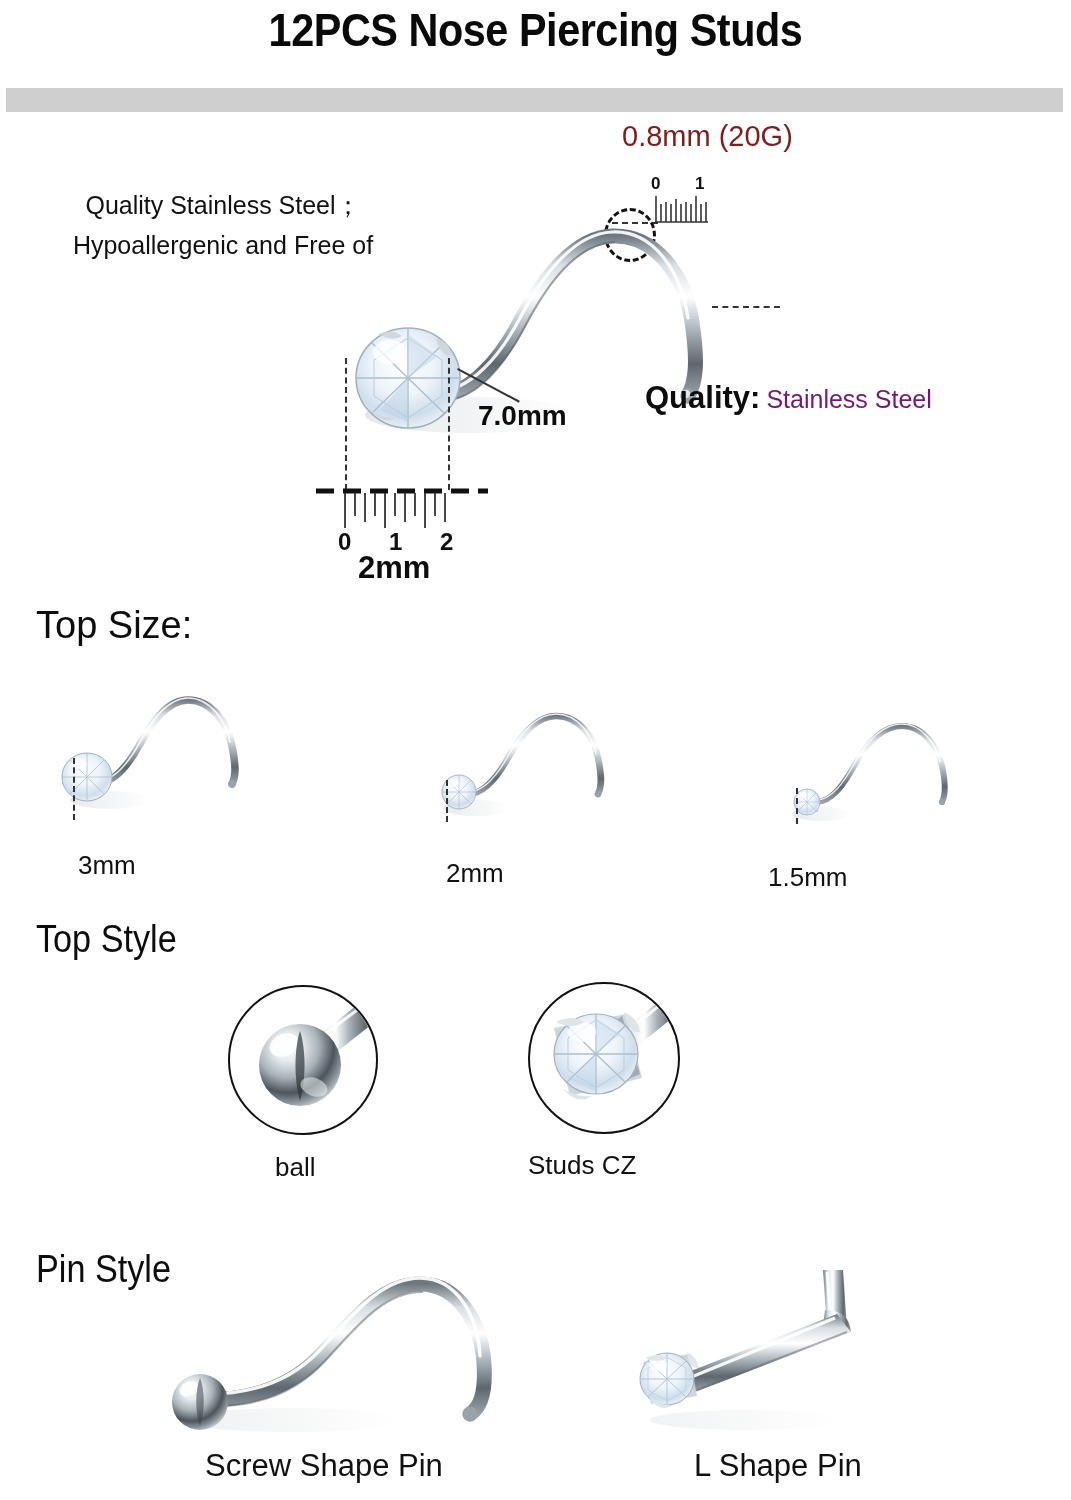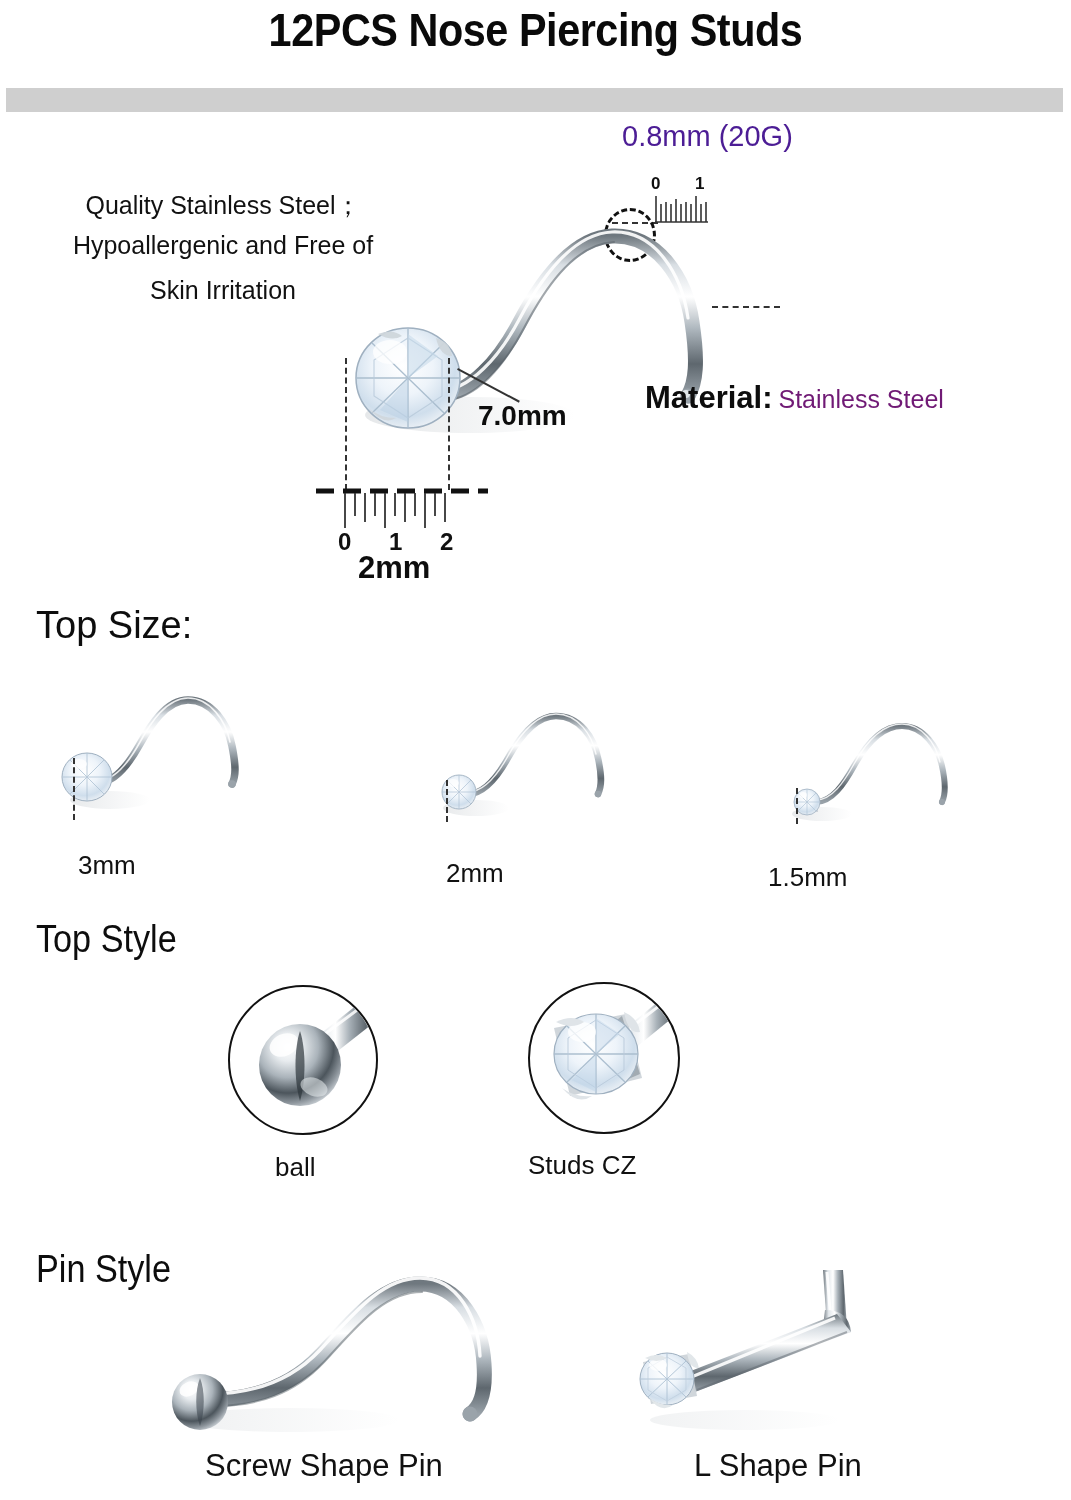--- a/index.html
+++ b/index.html
@@ -66,7 +66,7 @@
     left: 622px;
     top: 120px;
     font-size: 29px;
-    color: #4c1d95;
+    color: #7f1d1d;
     white-space: nowrap;
   }
 

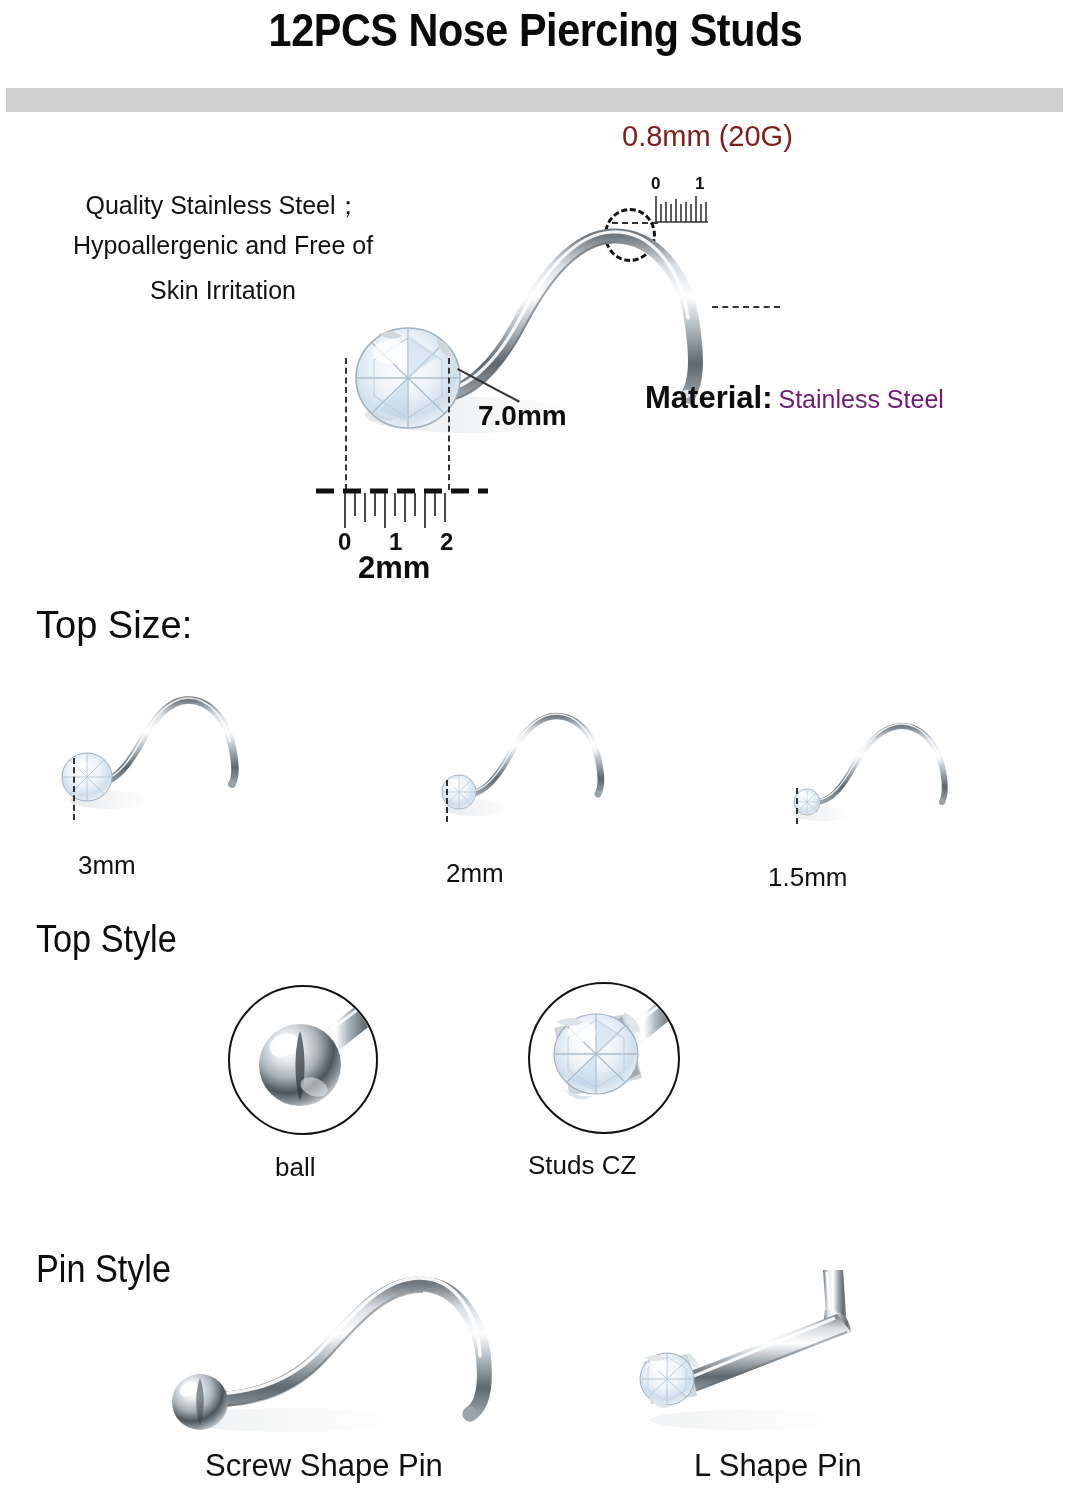--- a/index.html
+++ b/index.html
@@ -224,7 +224,6 @@
   <div class="blurb">
     <span class="l1">Quality Stainless Steel；</span>
     <span class="l2">Hypoallergenic and Free of</span>
-    <span class="l3">Skin Irritation</span>
   </div>
 
   <div class="gauge-label">0.8mm (20G)</div>

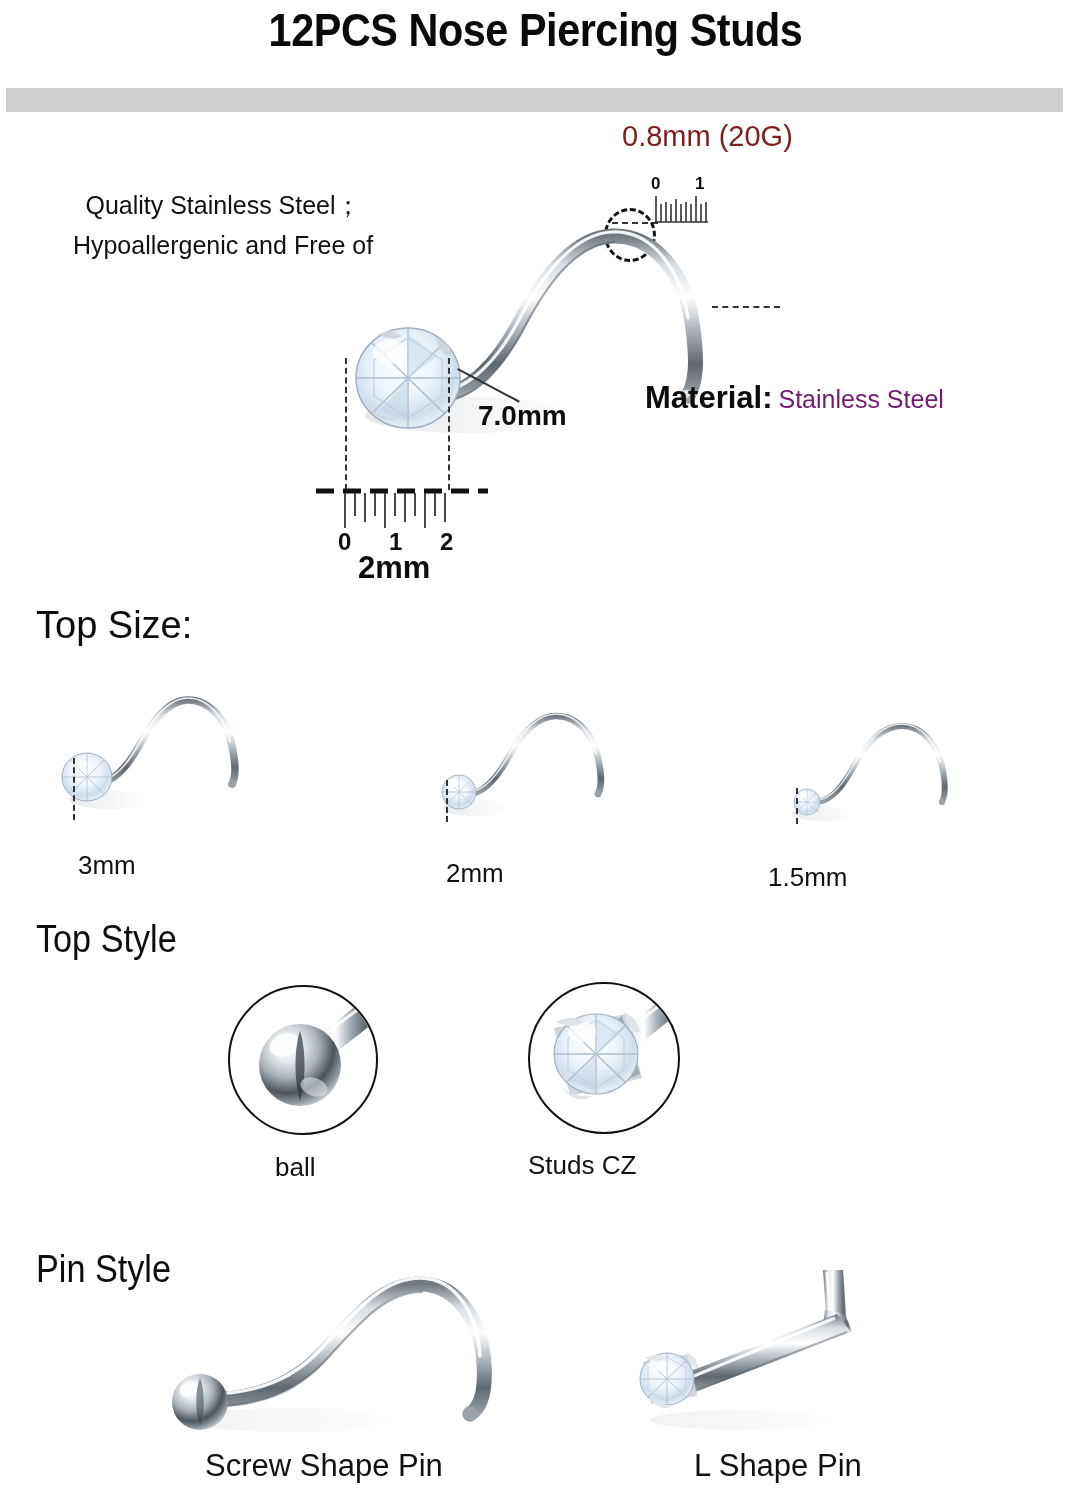--- a/index.html
+++ b/index.html
@@ -326,7 +326,7 @@
   <div class="dim-2mm">2mm</div>
 
   <div class="material-line">
-    <span class="mat-key">Material:</span><span class="mat-val">Stainless Steel</span>
+    <span class="mat-key">Quality:</span><span class="mat-val">Stainless Steel</span>
   </div>
   <div class="dashed-h" style="left:712px; top:306px; width:68px;"></div>
 

